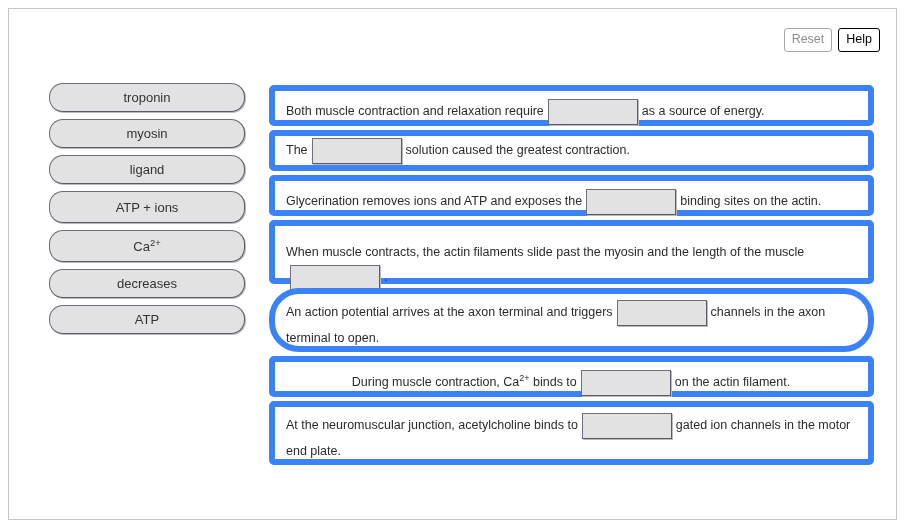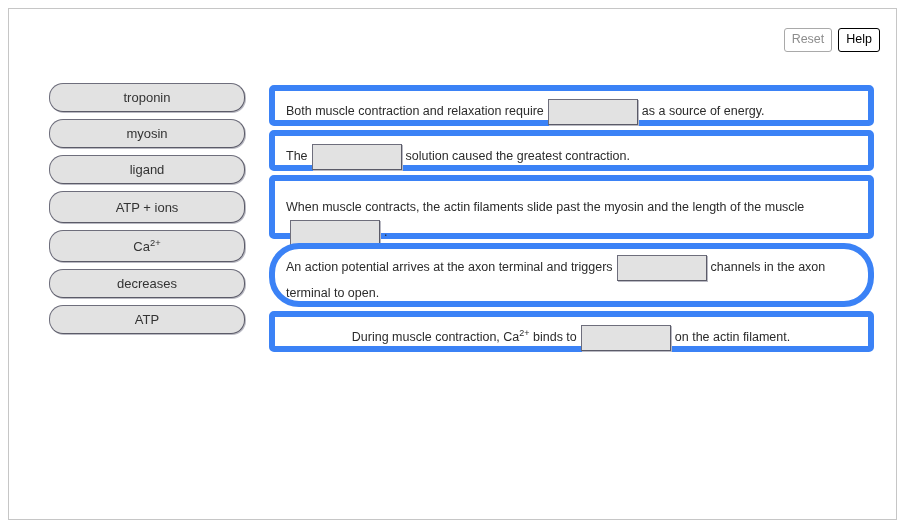--- a/index.html
+++ b/index.html
@@ -126,7 +126,7 @@
   }
   
   .s-0 { height: 41px; padding-top: 7px; }
-  .s-1 { height: 41px; padding-top: 7px; }
+  .s-1 { height: 41px; padding-top: 1px; }
   .s-2 { height: 41px; padding-top: 7px; }
   .s-3 { height: 64px; padding-top: 14px; line-height: 25px; }
   .s-4 { height: 64px; padding-top: 6px; line-height: 25px; border-radius: 30px; }

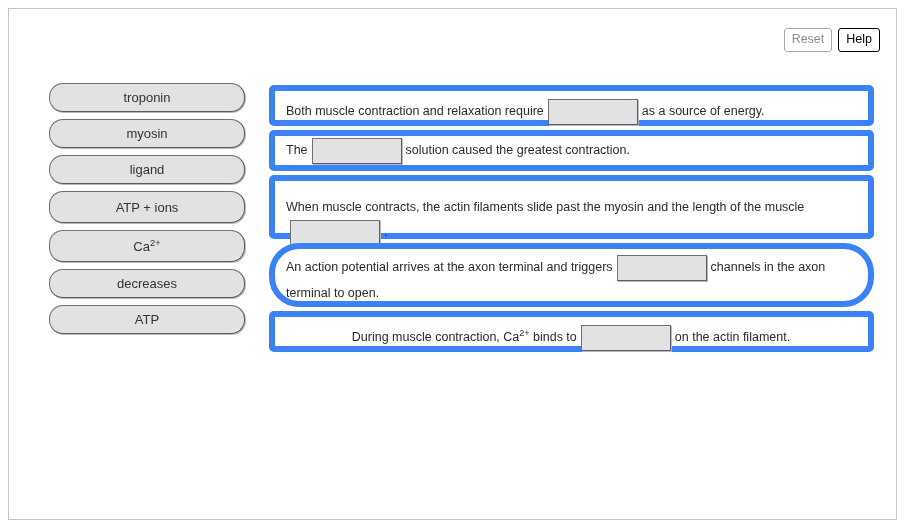--- a/index.html
+++ b/index.html
@@ -170,6 +170,7 @@
   <div class="statements">
       <div class="statement s-0"><span class="frag">Both muscle contraction and relaxation require</span><span class="dropzone"></span><span class="frag">as a source of energy.</span></div>
       <div class="statement s-1"><span class="frag">The</span><span class="dropzone"></span><span class="frag">solution caused the greatest contraction.</span></div>
+      <div class="statement s-2"><span class="frag">Glycerination removes ions and ATP and exposes the</span><span class="dropzone"></span><span class="frag">binding sites on the actin.</span></div>
       <div class="statement s-3"><span class="frag">When muscle contracts, the actin filaments slide past the myosin and the length of the muscle</span><br><span class="dropzone"></span><span class="frag">.</span></div>
       <div class="statement s-4"><span class="frag">An action potential arrives at the axon terminal and triggers</span><span class="dropzone"></span><span class="frag">channels in the axon</span><br><span class="frag">terminal to open.</span></div>
       <div class="statement s-5"><span class="frag">During muscle contraction, Ca<sup>2+</sup> binds to</span><span class="dropzone"></span><span class="frag">on the actin filament.</span></div>

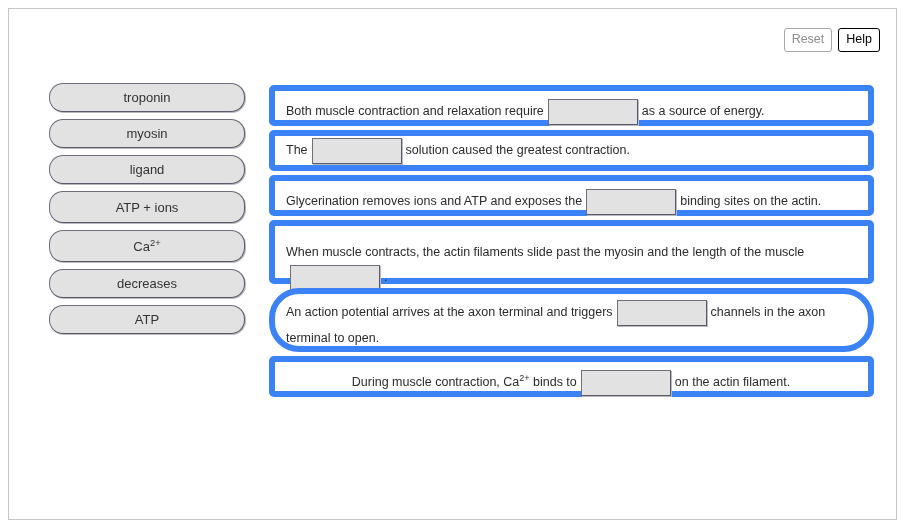--- a/index.html
+++ b/index.html
@@ -174,6 +174,7 @@
       <div class="statement s-3"><span class="frag">When muscle contracts, the actin filaments slide past the myosin and the length of the muscle</span><br><span class="dropzone"></span><span class="frag">.</span></div>
       <div class="statement s-4"><span class="frag">An action potential arrives at the axon terminal and triggers</span><span class="dropzone"></span><span class="frag">channels in the axon</span><br><span class="frag">terminal to open.</span></div>
       <div class="statement s-5"><span class="frag">During muscle contraction, Ca<sup>2+</sup> binds to</span><span class="dropzone"></span><span class="frag">on the actin filament.</span></div>
+      <div class="statement s-6"><span class="frag">At the neuromuscular junction, acetylcholine binds to</span><span class="dropzone"></span><span class="frag">gated ion channels in the motor</span><br><span class="frag">end plate.</span></div>
     </div>
 
 </div>

